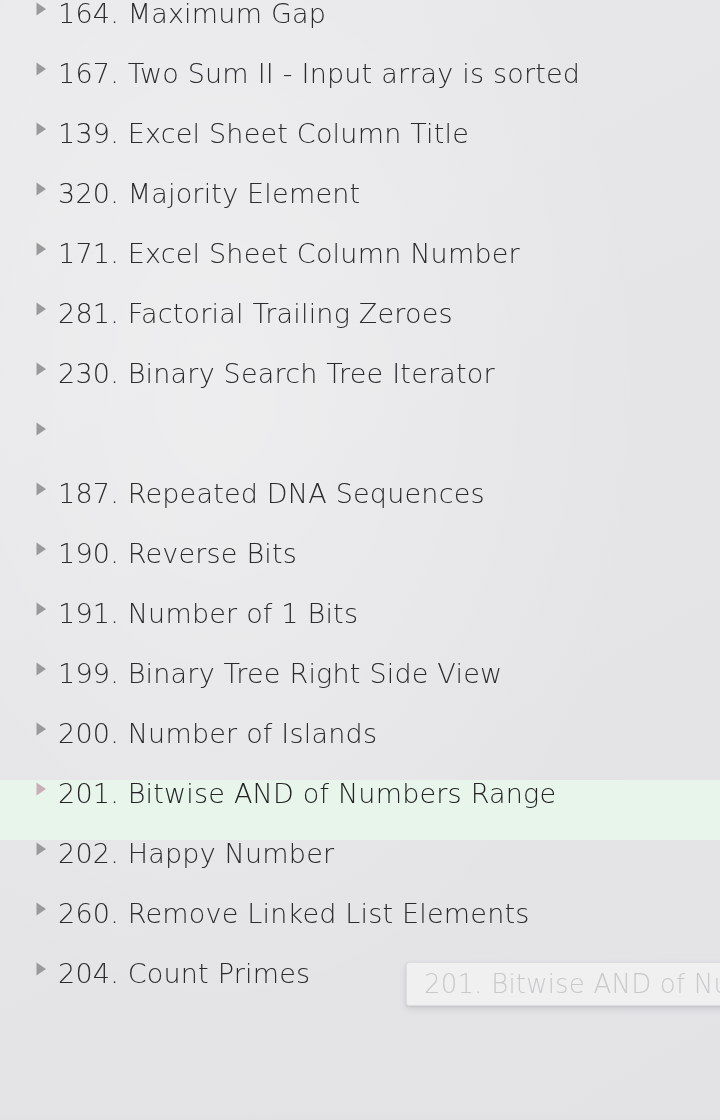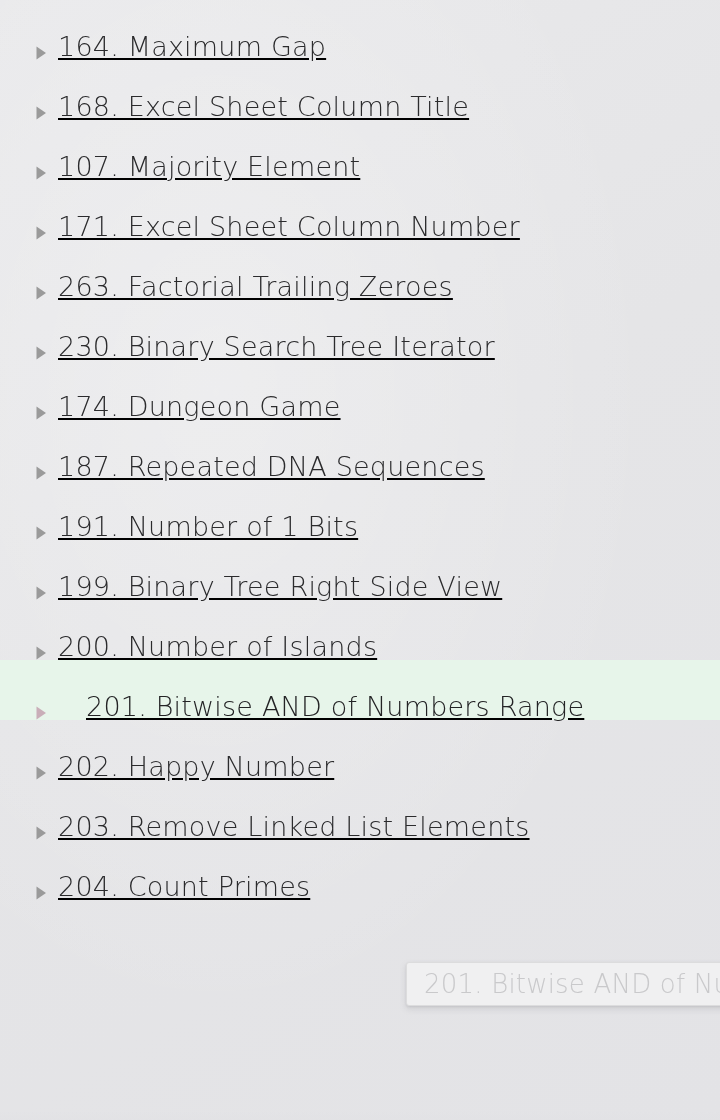--- a/index.html
+++ b/index.html
@@ -44,10 +44,9 @@
     position: relative;
     height: 60px;
     display: flex;
-    align-items: flex-end;
+    align-items: flex-start;
     padding-left: 34px;
     box-sizing: border-box;
-    text-decoration: underline;
   }
 
   .row.highlighted {

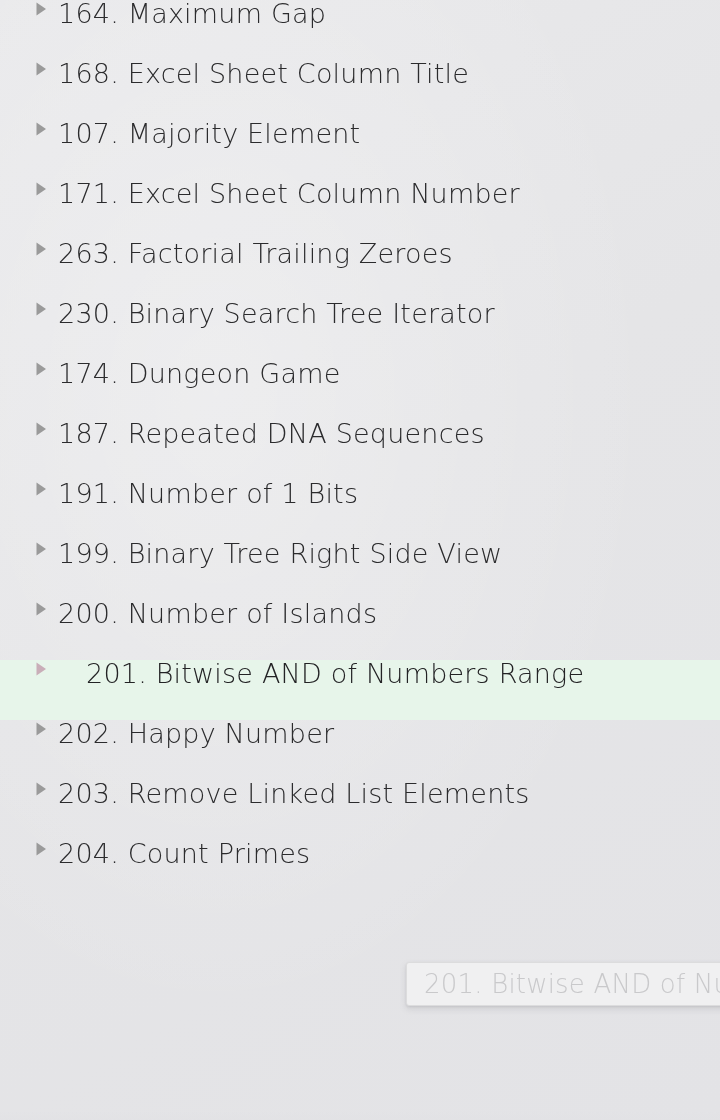--- a/index.html
+++ b/index.html
@@ -139,6 +139,14 @@
             <polygon class="tri" points="2.5,1.5 12,8 2.5,14.5"></polygon>
           </svg>
         </span>
+        <span class="row-label">167. Two Sum II - Input array is sorted</span>
+      </div>
+      <div class="row">
+        <span class="arrow">
+          <svg width="14" height="16" viewBox="0 0 14 16">
+            <polygon class="tri" points="2.5,1.5 12,8 2.5,14.5"></polygon>
+          </svg>
+        </span>
         <span class="row-label">168. Excel Sheet Column Title</span>
       </div>
       <div class="row">

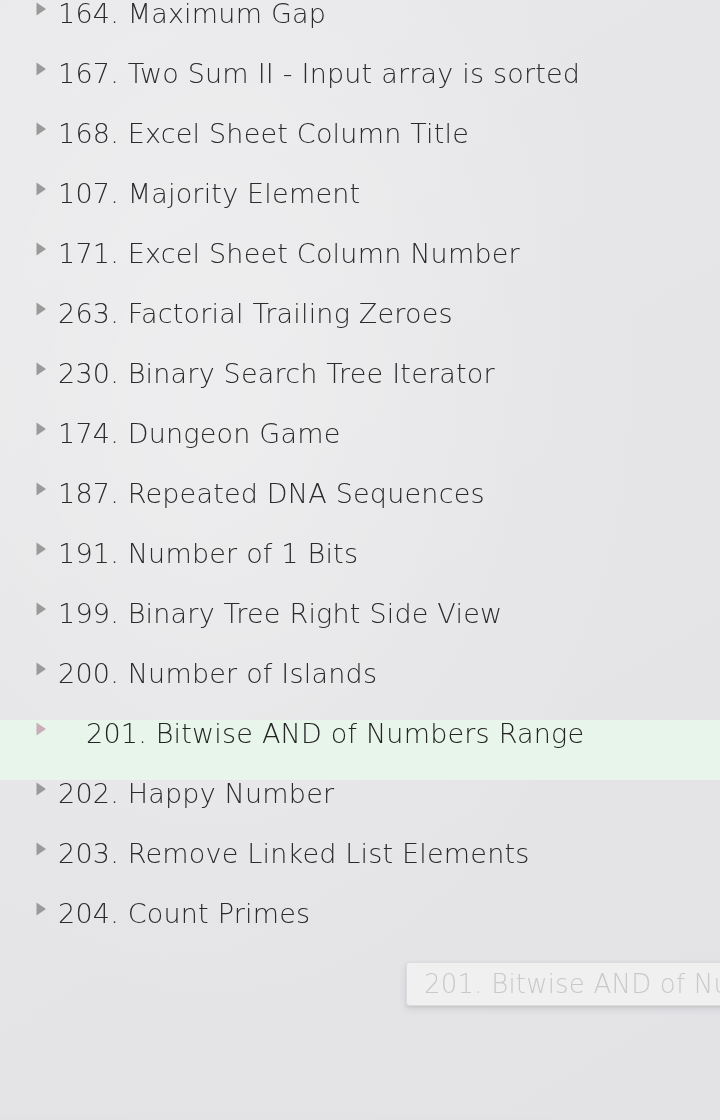--- a/index.html
+++ b/index.html
@@ -147,7 +147,7 @@
             <polygon class="tri" points="2.5,1.5 12,8 2.5,14.5"></polygon>
           </svg>
         </span>
-        <span class="row-label">168. Excel Sheet Column Title</span>
+        <span class="row-label">139. Excel Sheet Column Title</span>
       </div>
       <div class="row">
         <span class="arrow">

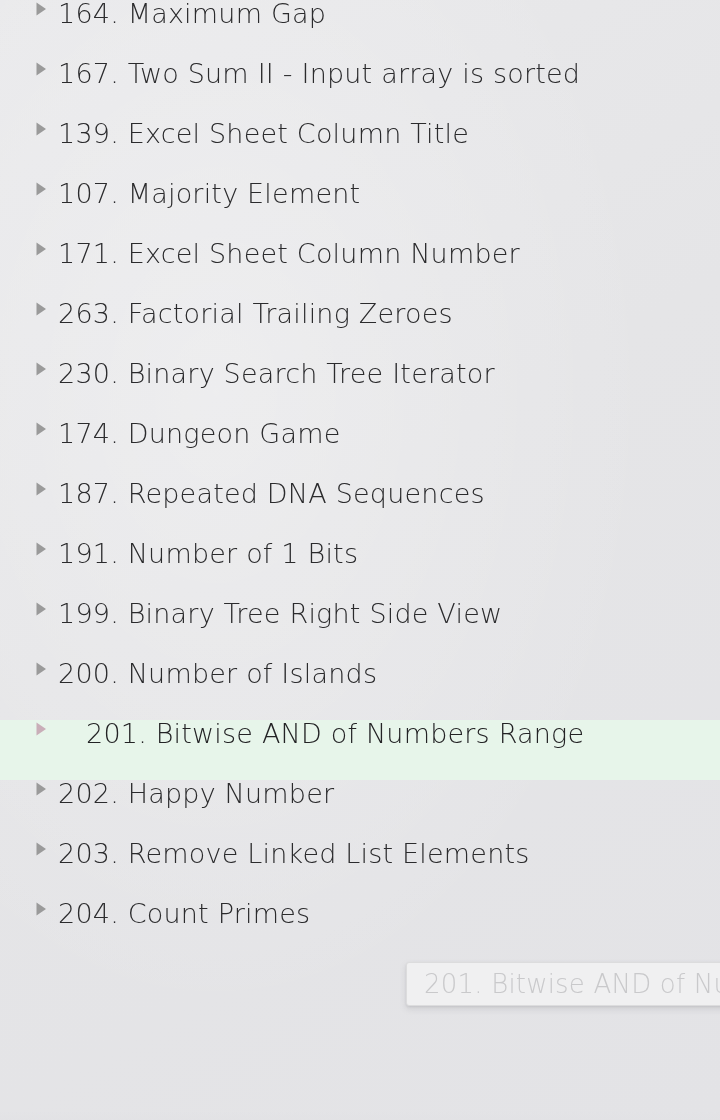--- a/index.html
+++ b/index.html
@@ -155,7 +155,7 @@
             <polygon class="tri" points="2.5,1.5 12,8 2.5,14.5"></polygon>
           </svg>
         </span>
-        <span class="row-label">107. Majority Element</span>
+        <span class="row-label">320. Majority Element</span>
       </div>
       <div class="row">
         <span class="arrow">

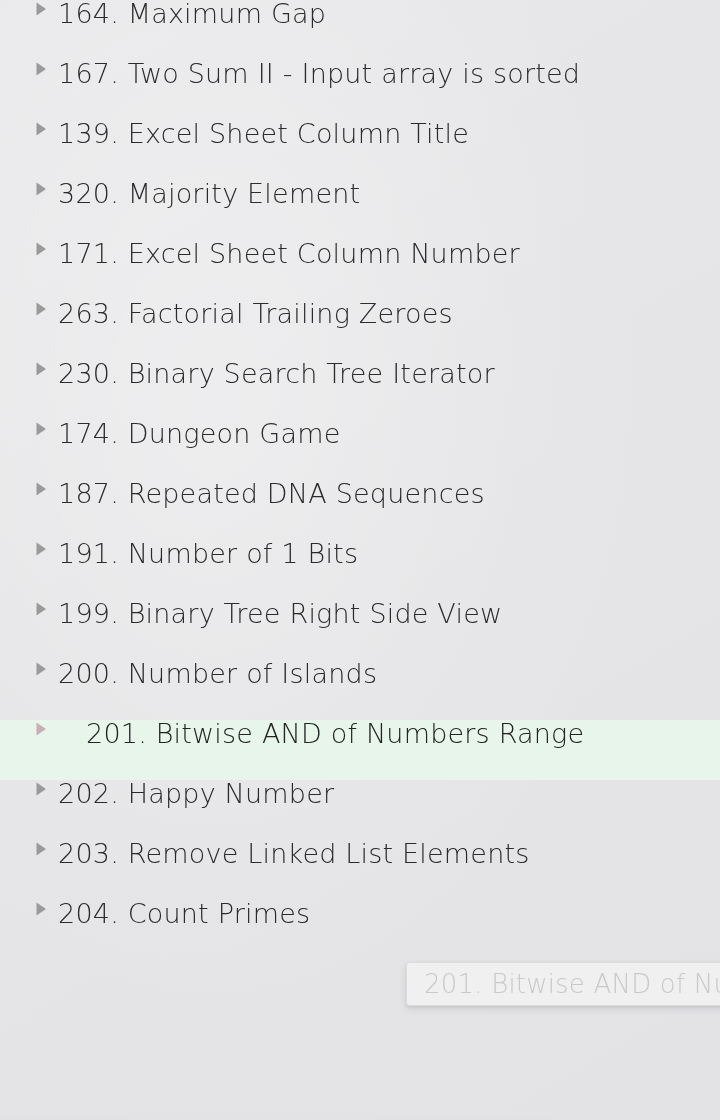--- a/index.html
+++ b/index.html
@@ -171,7 +171,7 @@
             <polygon class="tri" points="2.5,1.5 12,8 2.5,14.5"></polygon>
           </svg>
         </span>
-        <span class="row-label">263. Factorial Trailing Zeroes</span>
+        <span class="row-label">281. Factorial Trailing Zeroes</span>
       </div>
       <div class="row">
         <span class="arrow">

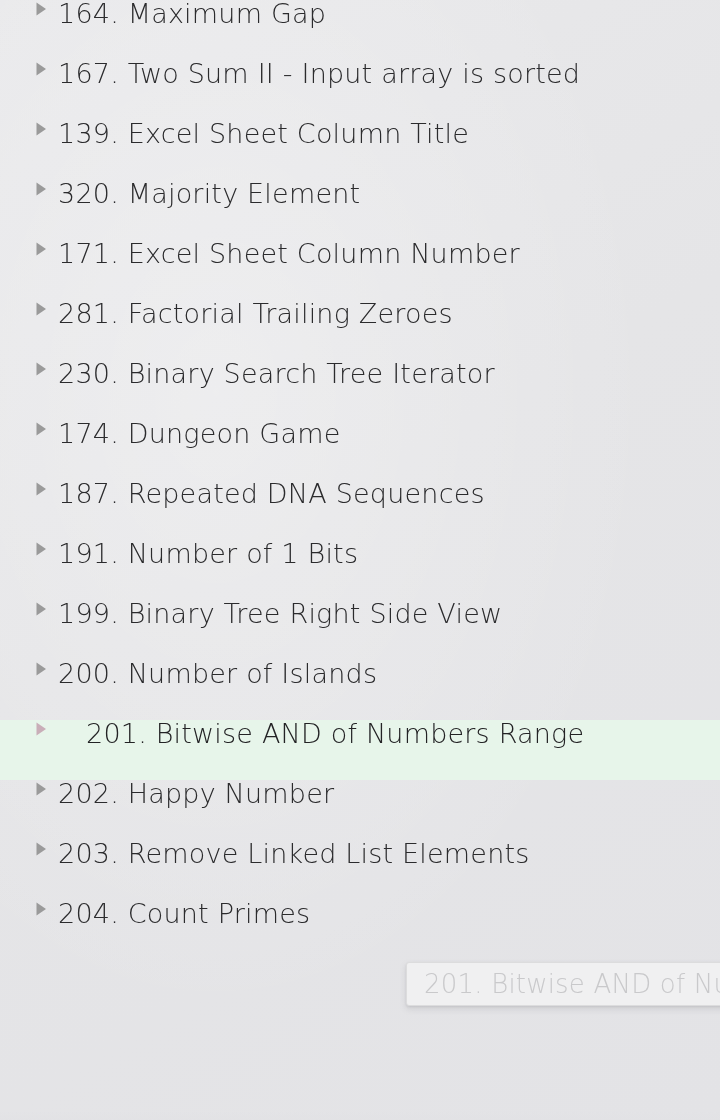--- a/index.html
+++ b/index.html
@@ -187,7 +187,6 @@
             <polygon class="tri" points="2.5,1.5 12,8 2.5,14.5"></polygon>
           </svg>
         </span>
-        <span class="row-label">174. Dungeon Game</span>
       </div>
       <div class="row">
         <span class="arrow">

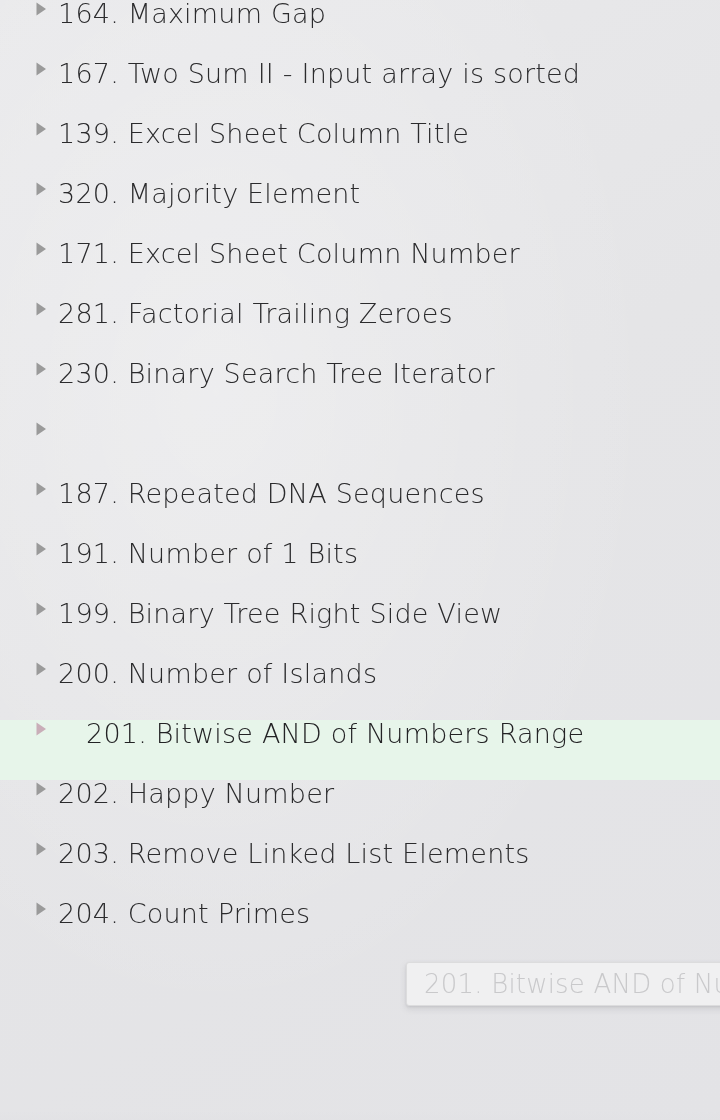--- a/index.html
+++ b/index.html
@@ -202,6 +202,14 @@
             <polygon class="tri" points="2.5,1.5 12,8 2.5,14.5"></polygon>
           </svg>
         </span>
+        <span class="row-label">190. Reverse Bits</span>
+      </div>
+      <div class="row">
+        <span class="arrow">
+          <svg width="14" height="16" viewBox="0 0 14 16">
+            <polygon class="tri" points="2.5,1.5 12,8 2.5,14.5"></polygon>
+          </svg>
+        </span>
         <span class="row-label">191. Number of 1 Bits</span>
       </div>
       <div class="row">

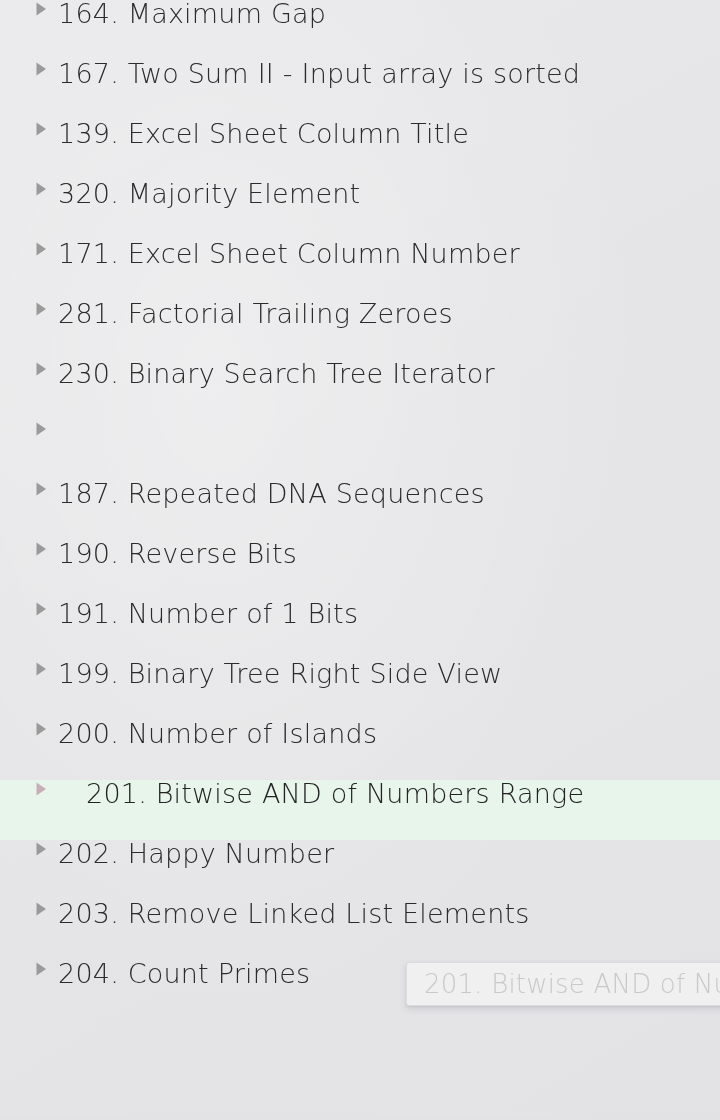--- a/index.html
+++ b/index.html
@@ -76,7 +76,6 @@
   }
   .row.highlighted .row-label {
     color: #232325;
-    margin-left: 28px;
   }
 
   

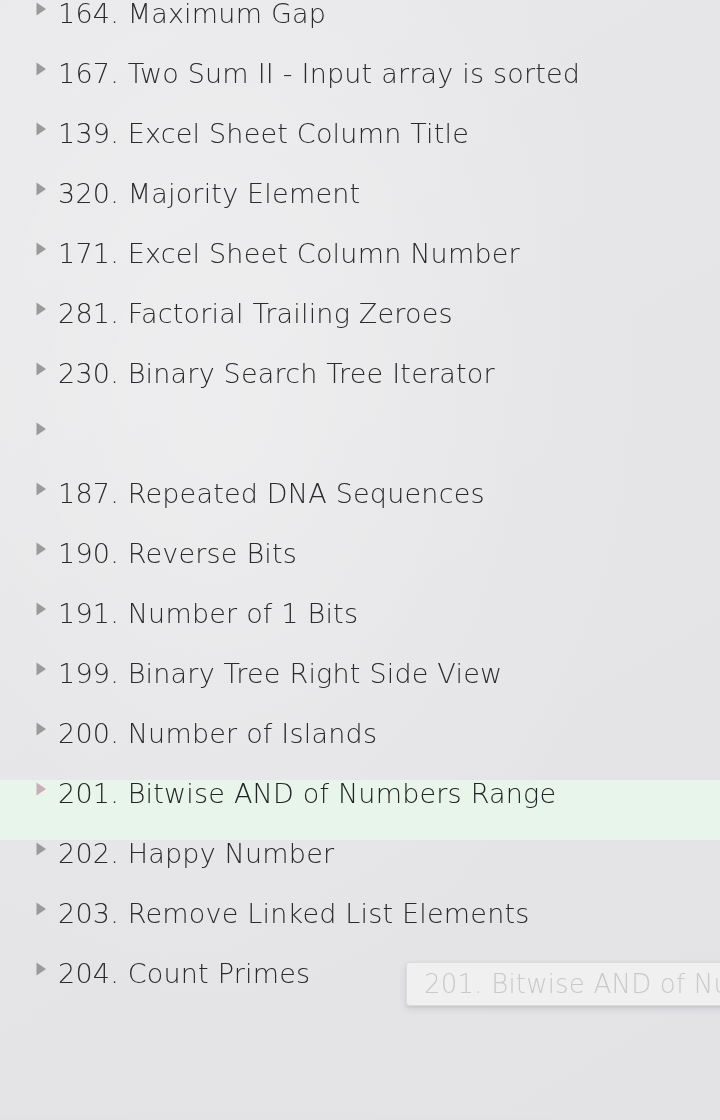--- a/index.html
+++ b/index.html
@@ -249,7 +249,7 @@
             <polygon class="tri" points="2.5,1.5 12,8 2.5,14.5"></polygon>
           </svg>
         </span>
-        <span class="row-label">203. Remove Linked List Elements</span>
+        <span class="row-label">260. Remove Linked List Elements</span>
       </div>
       <div class="row">
         <span class="arrow">

